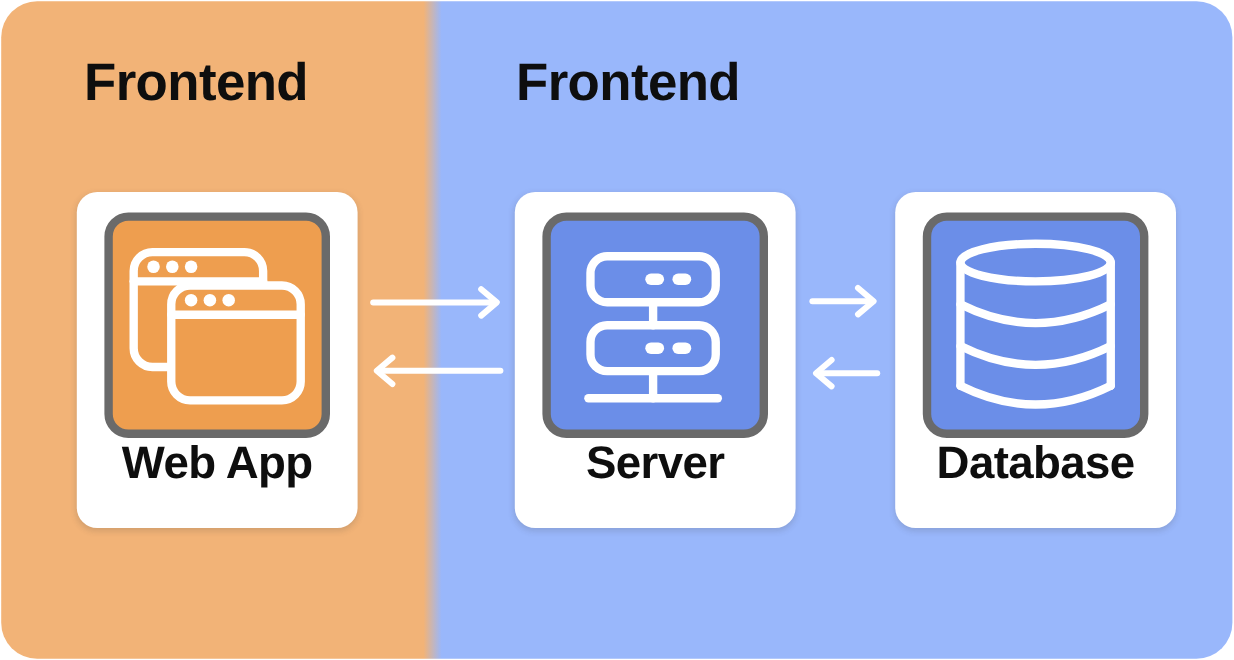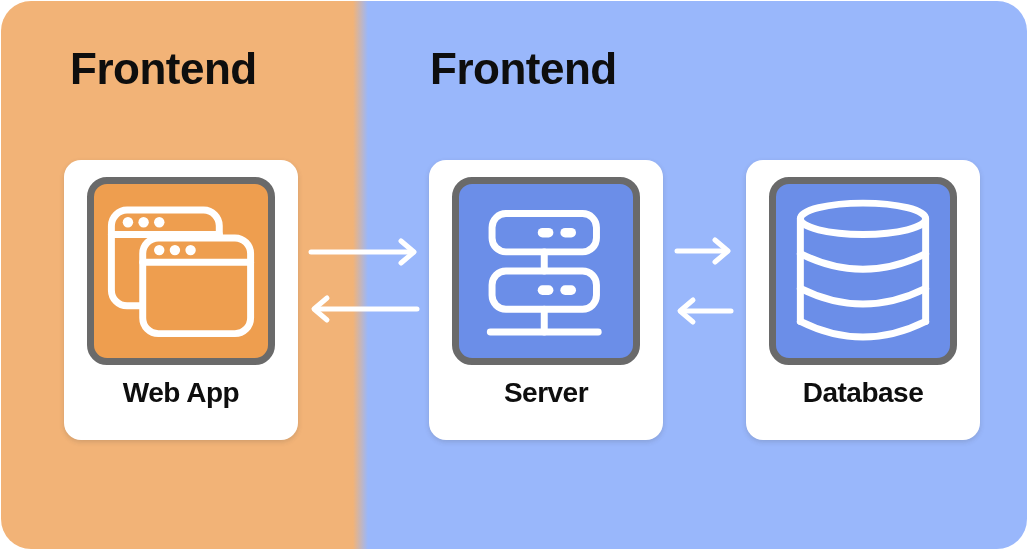--- a/index.html
+++ b/index.html
@@ -72,8 +72,8 @@
   .iconbox svg { display: block; width: 174px; height: 174px; }
 
   .node-label {
-    margin-top: 12px;
-    font-size: 28px;
+    margin-top: 0;
+    font-size: 38px;
     font-weight: bold;
     color: var(--label-text, #0e0e0e);
     letter-spacing: -0.5px;

